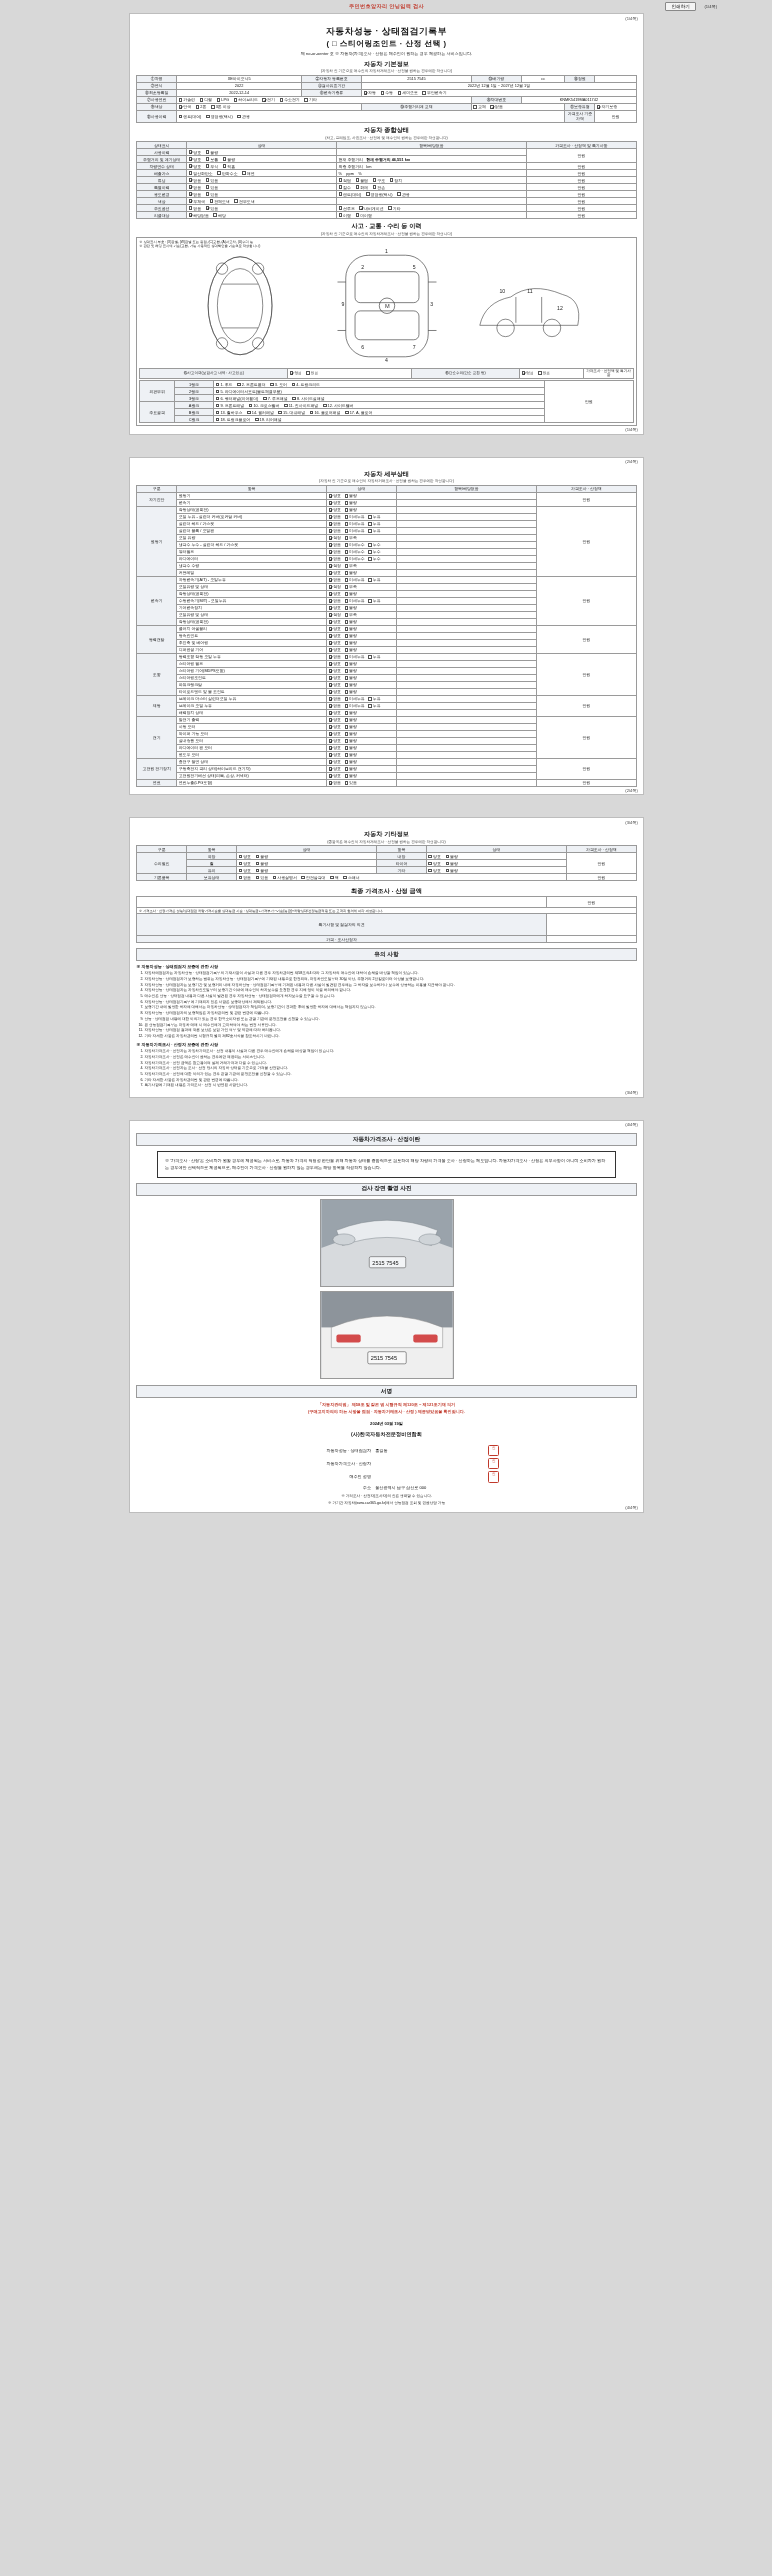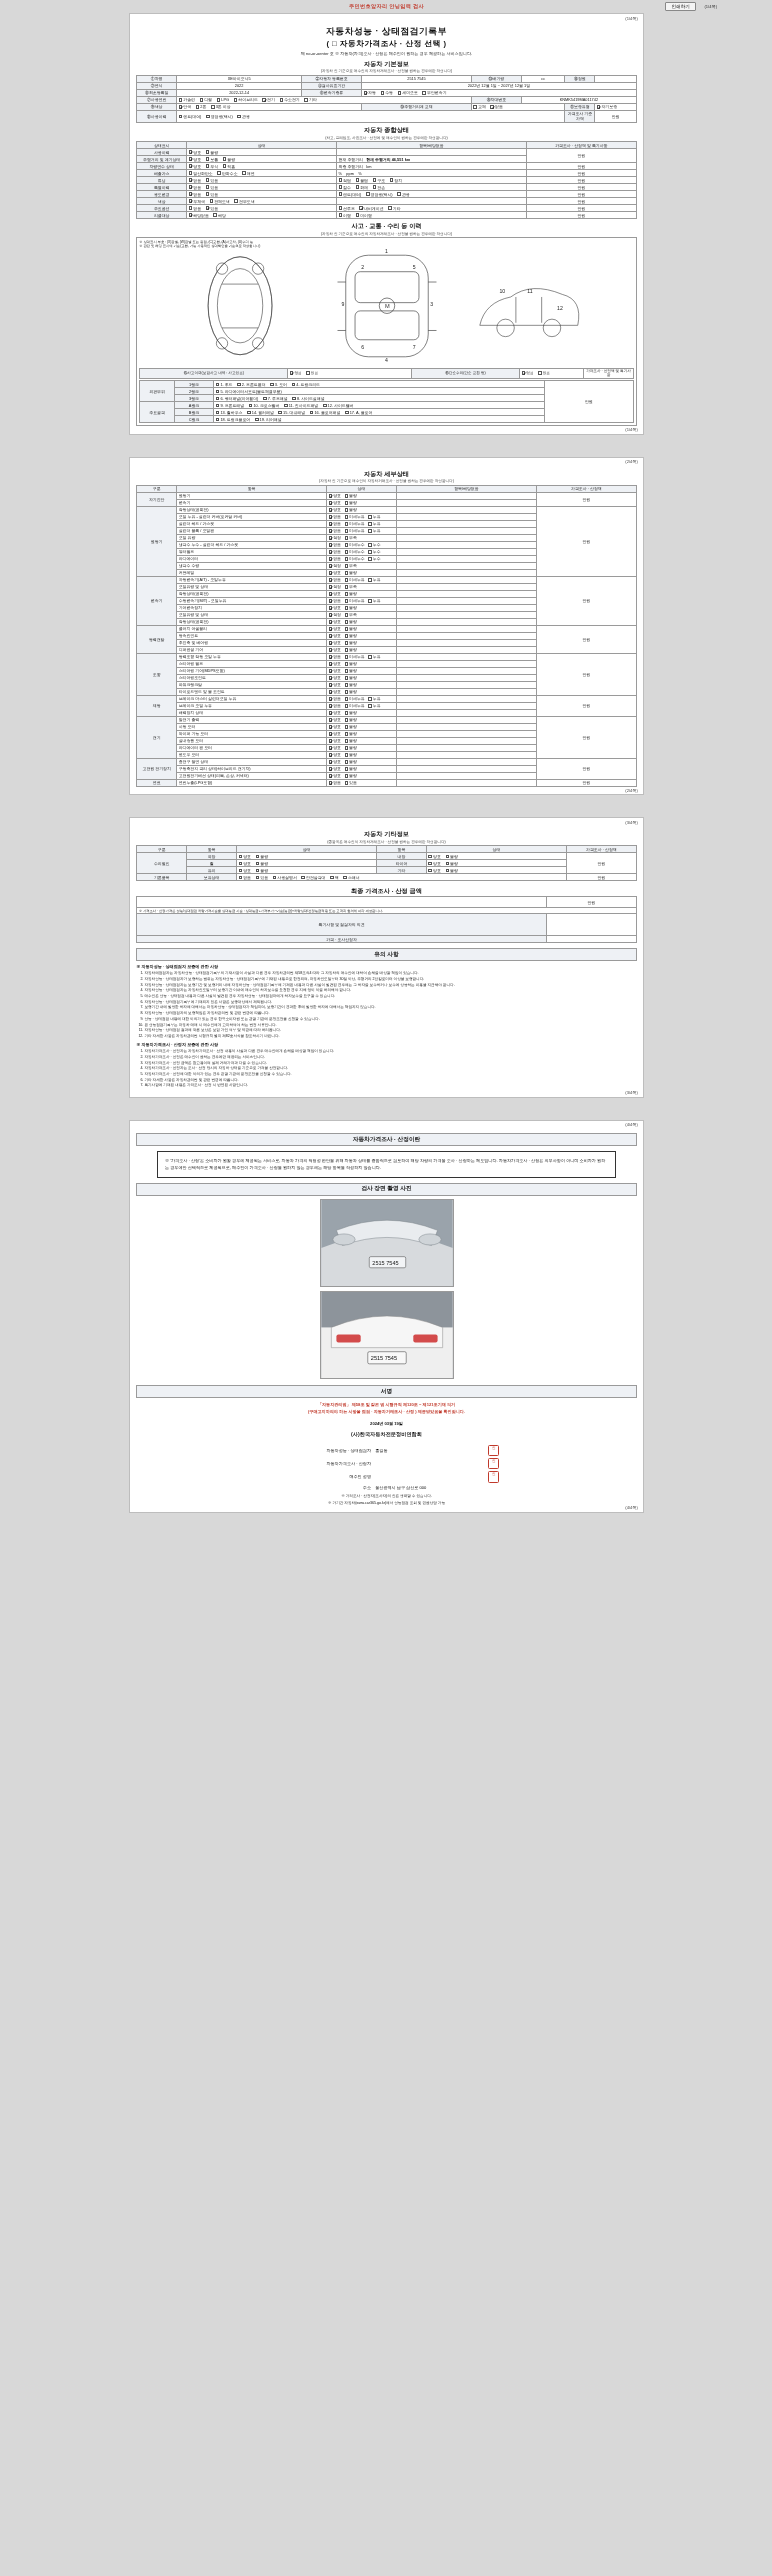--- a/index.html
+++ b/index.html
@@ -78,7 +78,7 @@
   <div class="pgnum">(1/4쪽)</div>
 
   <h1 class="doc-title">자동차성능 · 상태점검기록부</h1>
-  <h2 class="doc-sub">( □ 자동차가격조사 · 산정 선택 )</h2>
+  <h2 class="doc-sub">( □ 스티어링조인트 · 산정 선택 )</h2>
   <div class="docno">제 no-or-oenter 호   ※ 자동차(자격)조사 · 산정은 매수인이 원하는 경우 제공하는 서비스입니다.</div>
 
   <div class="sect-title">자동차 기본정보</div>

